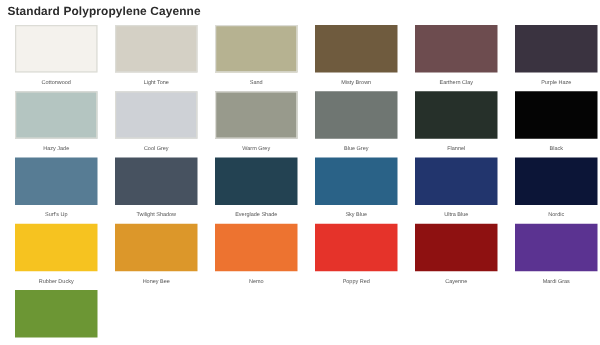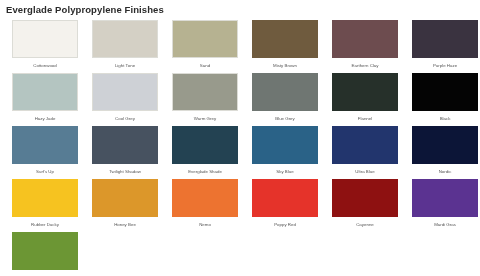--- a/index.html
+++ b/index.html
@@ -56,7 +56,7 @@
 </head>
 <body>
 
-<h1 id="page-title">Everglade Polypropylene Finishes</h1>
+<h1 id="page-title">Standard Polypropylene Cayenne</h1>
 
 <div id="swatch-grid">
     <div class="swatch-cell">

